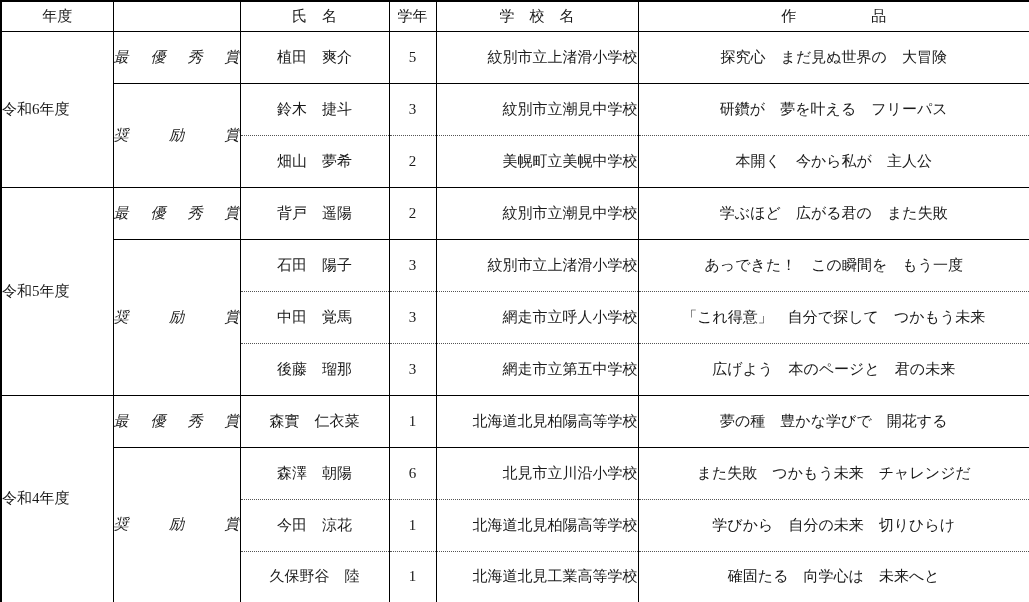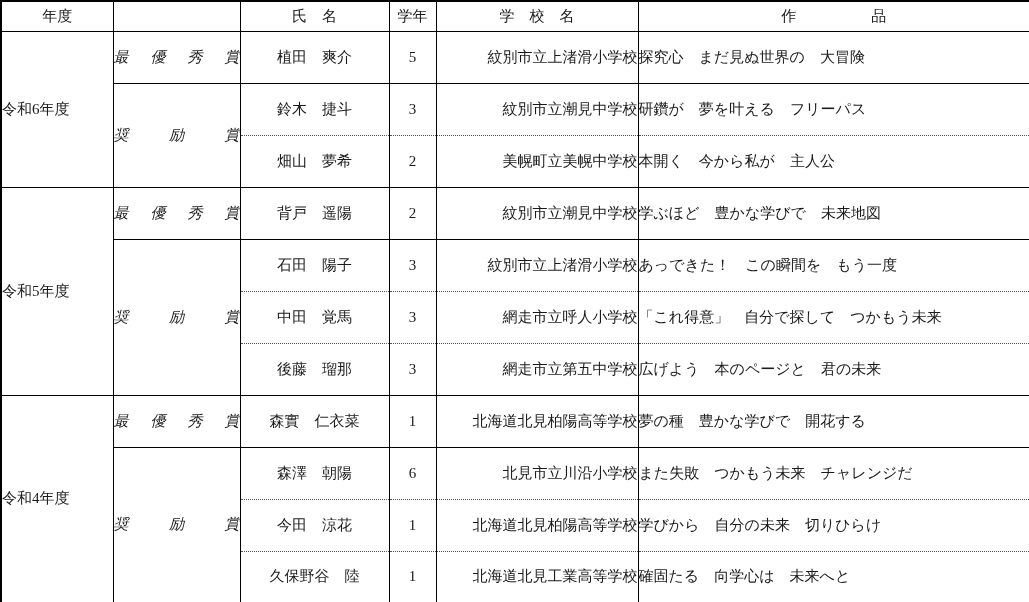--- a/index.html
+++ b/index.html
@@ -49,7 +49,7 @@
   td.name  { text-align: center; }
   td.grade { text-align: center; }
   td.school { text-align: right; padding-left: 7px; }
-  td.work   { text-align: left; padding-left: 6px; }
+  td.work   { text-align: center; padding-left: 6px; }
   tr.dotted td { border-top: 1px dotted #555555; }
 </style>
 </head>

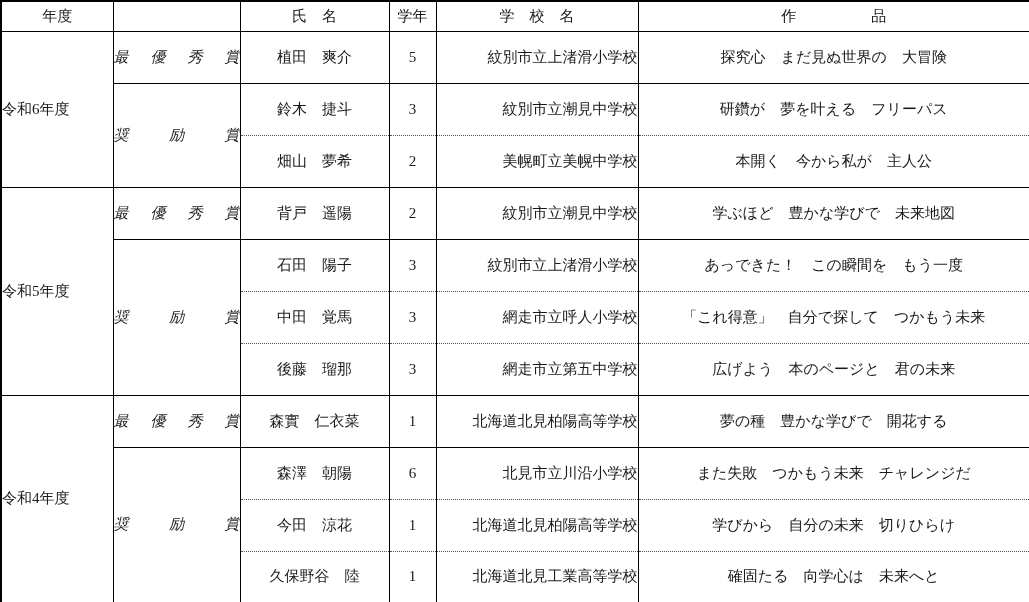--- a/index.html
+++ b/index.html
@@ -105,7 +105,7 @@
         <td class="name">背戸　遥陽</td>
         <td class="grade">2</td>
         <td class="school">紋別市立潮見中学校</td>
-        <td class="work">学ぶほど　豊かな学びで　未来地図</td>
+        <td class="work">学ぶほど　広がる君の　また失敗</td>
       </tr>
       <tr>
         <td class="award" rowspan="3">奨励賞</td>

